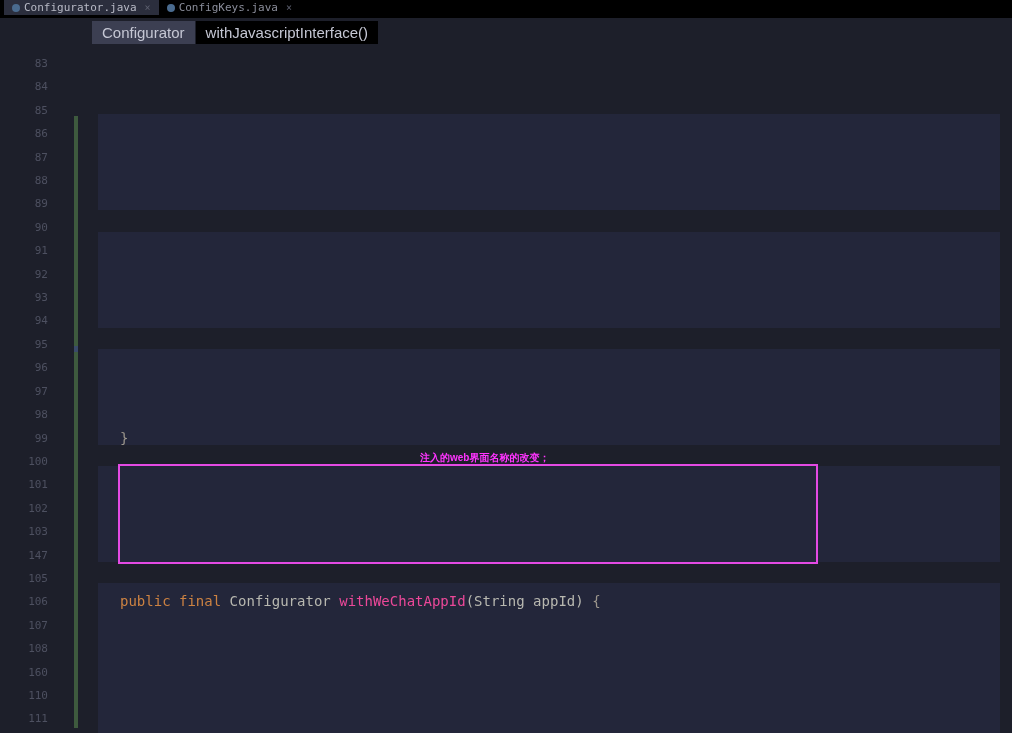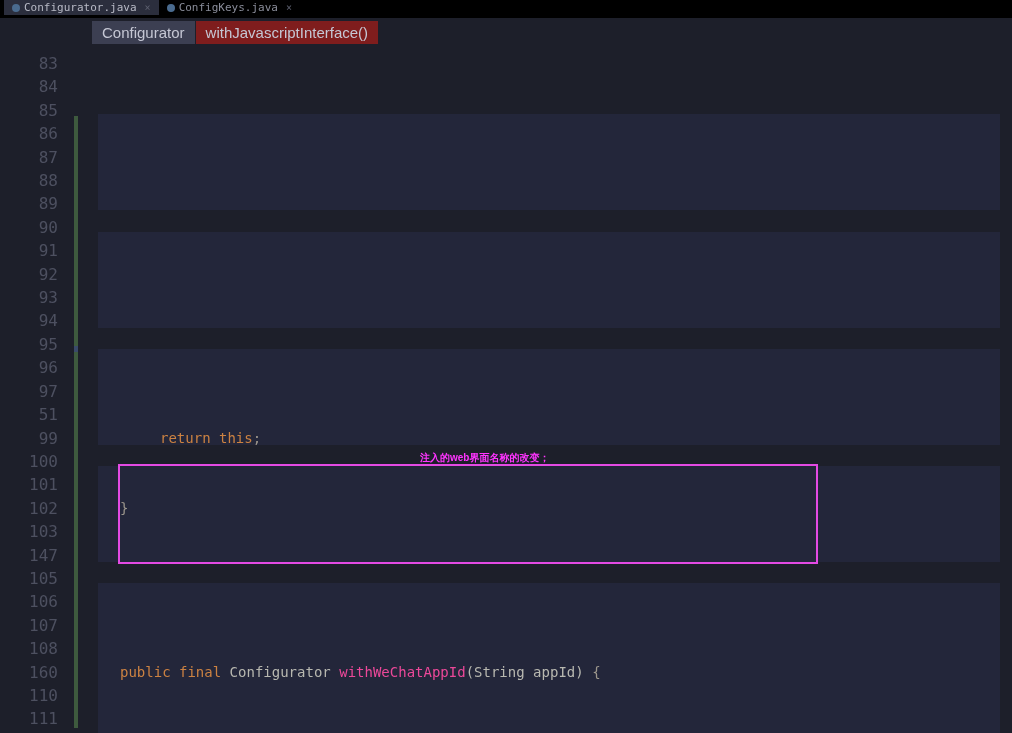--- a/index.html
+++ b/index.html
@@ -10,7 +10,7 @@
   .tab .dot { width: 8px; height: 8px; border-radius: 50%; background: #4a6b8f; }
   .tab .close { font-size: 10px; color: #5c5f6e; margin-left: 4px; }
   .breadcrumb { display: flex; align-items: center; height: 28px; padding-left: 92px; background: transparent; gap: 0; }
-  .breadcrumb .crumb { background: #7f1d1d; color: #c5c7d4; padding: 3px 10px; font-size: 15px; font-family: sans-serif; border-right: 1px solid #1d1f2a; }
+  .breadcrumb .crumb { background: #000000; color: #c5c7d4; padding: 3px 10px; font-size: 15px; font-family: sans-serif; border-right: 1px solid #1d1f2a; }
   .breadcrumb .crumb:first-child { background: #3c3f52; }
   .editor { display: flex; height: calc(733px - 46px); }
   .gutter { width: 74px; background: #1d1f2a; text-align: right; padding-right: 16px; padding-top: 6px; color: #4d5060; user-select: none; font-size: 16px; line-height: 23.4px; }

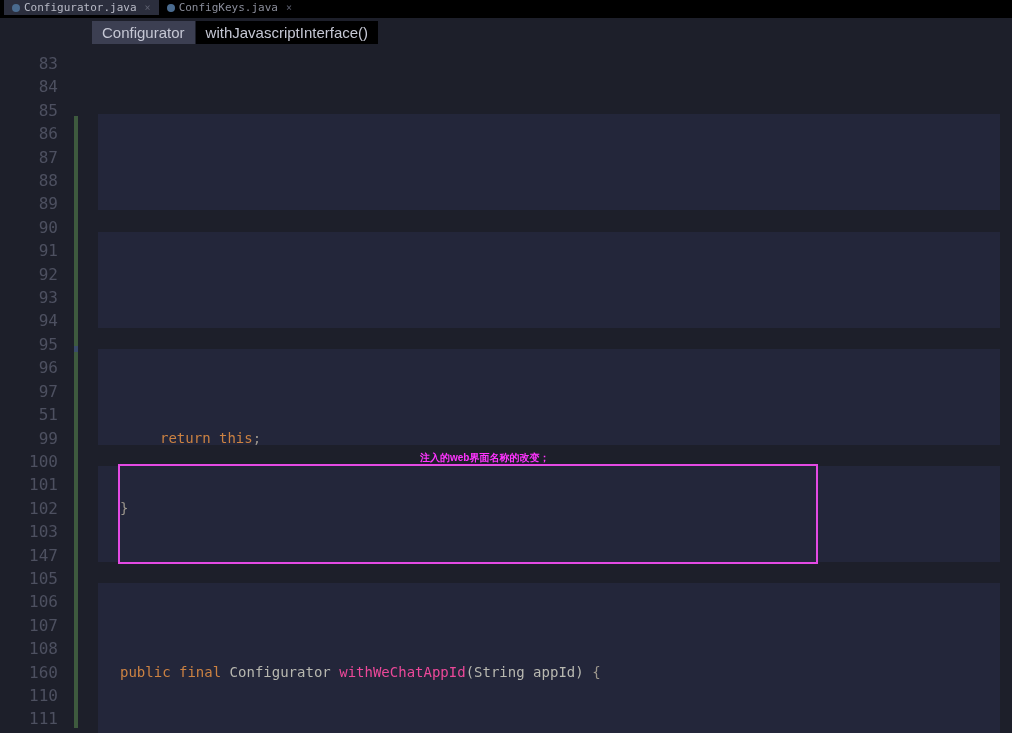--- a/index.html
+++ b/index.html
@@ -13,7 +13,7 @@
   .breadcrumb .crumb { background: #000000; color: #c5c7d4; padding: 3px 10px; font-size: 15px; font-family: sans-serif; border-right: 1px solid #1d1f2a; }
   .breadcrumb .crumb:first-child { background: #3c3f52; }
   .editor { display: flex; height: calc(733px - 46px); }
-  .gutter { width: 74px; background: #1d1f2a; text-align: right; padding-right: 16px; padding-top: 6px; color: #4d5060; user-select: none; font-size: 16px; line-height: 23.4px; }
+  .gutter { width: 74px; background: #1d1f2a; text-align: right; padding-right: 26px; padding-top: 6px; color: #4d5060; user-select: none; font-size: 11px; line-height: 23.4px; }
   .change-bar { width: 6px; background: #1d1f2a; position: relative; }
   .change-mark { position: absolute; left: 0; width: 4px; background: #3e5a3e; }
   .change-mark.blue { background: #3a4a6a; }

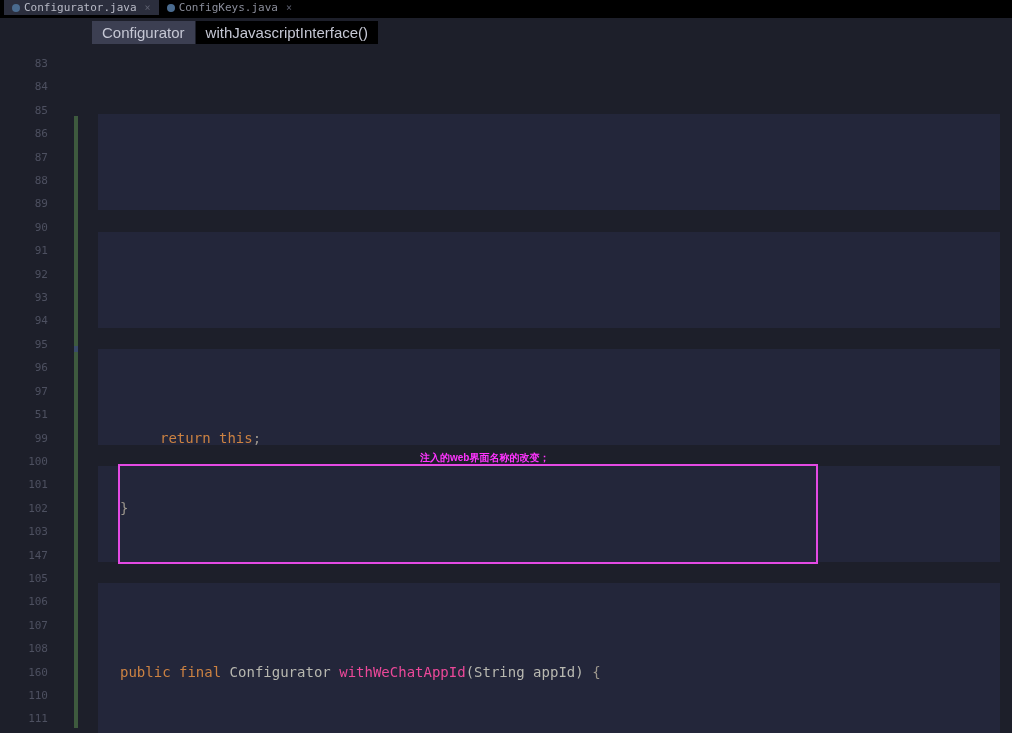--- a/index.html
+++ b/index.html
@@ -71,7 +71,7 @@
       <div>95</div>
       <div>96</div>
       <div>97</div>
-      <div>51</div>
+      <div>98</div>
       <div>99</div>
       <div>100</div>
       <div>101</div>

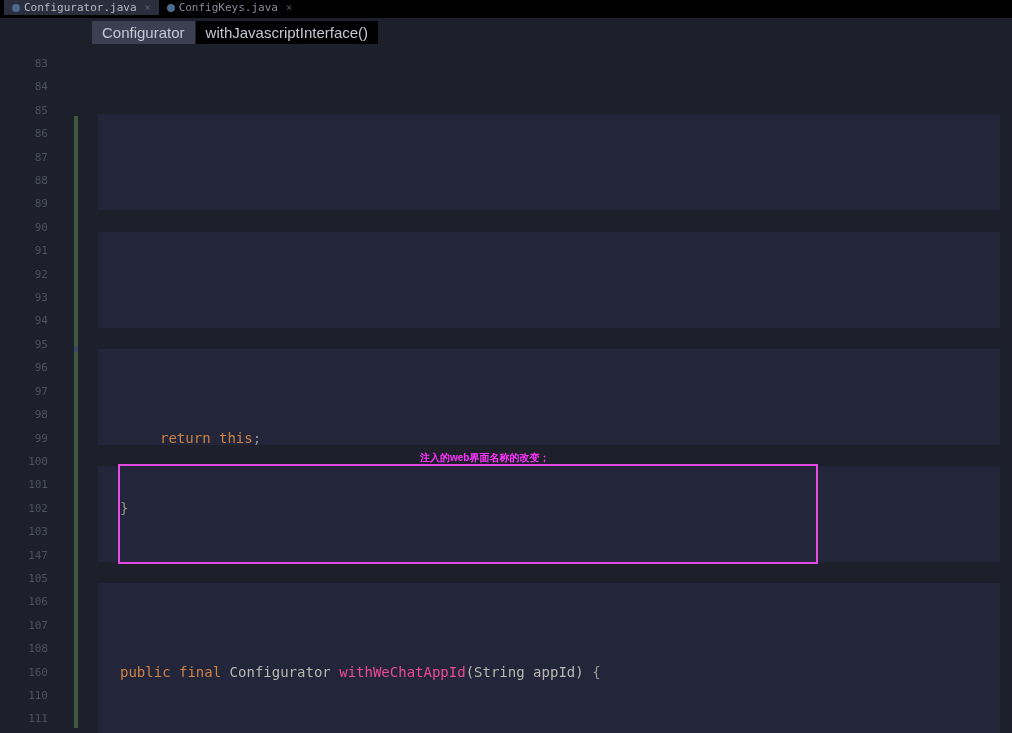--- a/index.html
+++ b/index.html
@@ -109,7 +109,6 @@
     <div class="highlight-box" style="top:418px; left:38px; width:700px; height:100px;"></div>
 
     
-    <div class="line indent2"><span class="kw">return</span> <span class="kwthis">this</span><span class="punct">;</span></div>
     <div class="line indent1"><span class="punct">}</span></div>
     <div class="line"></div>
 

